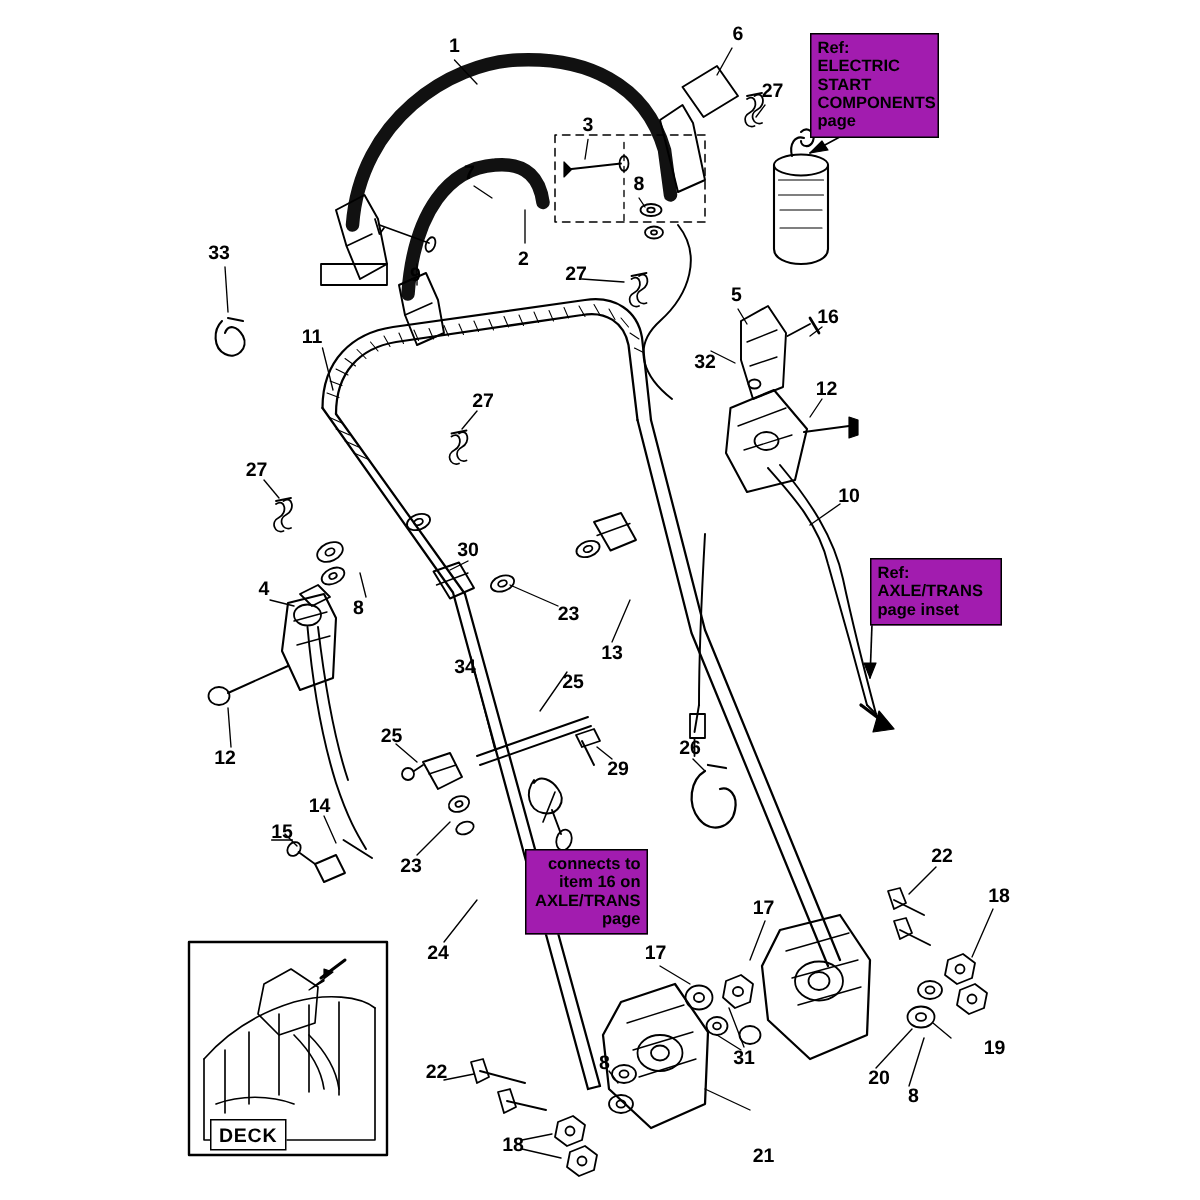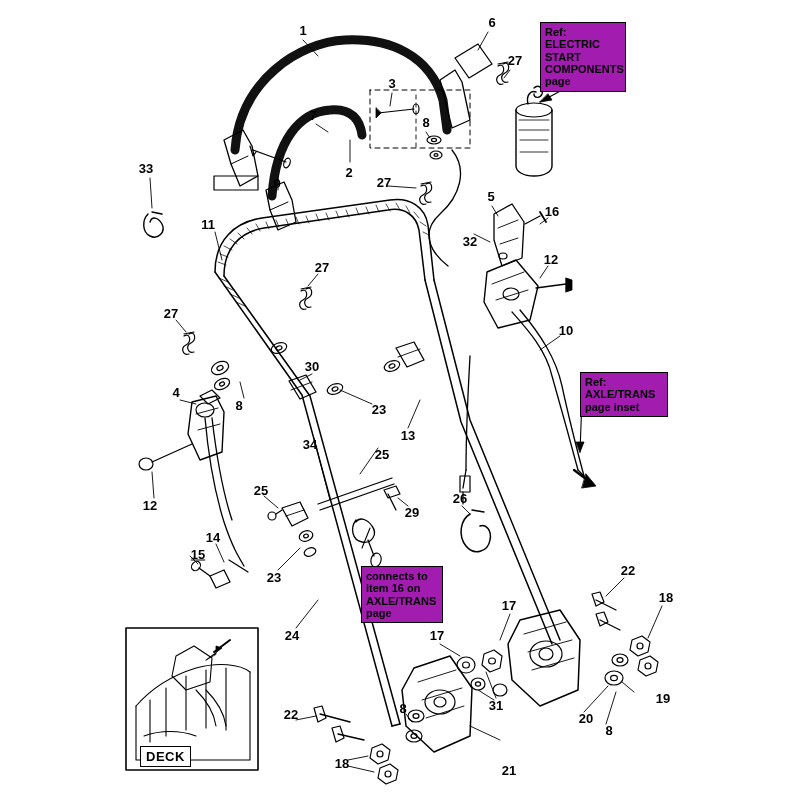--- a/index.html
+++ b/index.html
@@ -430,7 +430,7 @@
   <div class="callout" style="left:412px; top:512px;">29</div>
   <div class="callout" style="left:460px; top:498px;">26</div>
   <div class="callout" style="left:213px; top:537px;">14</div>
-  <div class="callout" style="left:198px; top:554px;text-decoration:underline;">15</div>
+  <div class="callout" style="left:188px; top:554px;text-decoration:underline;">15</div>
   <div class="callout" style="left:274px; top:577px;">23</div>
   <div class="callout" style="left:292px; top:635px;">24</div>
   <div class="callout" style="left:628px; top:570px;">22</div>

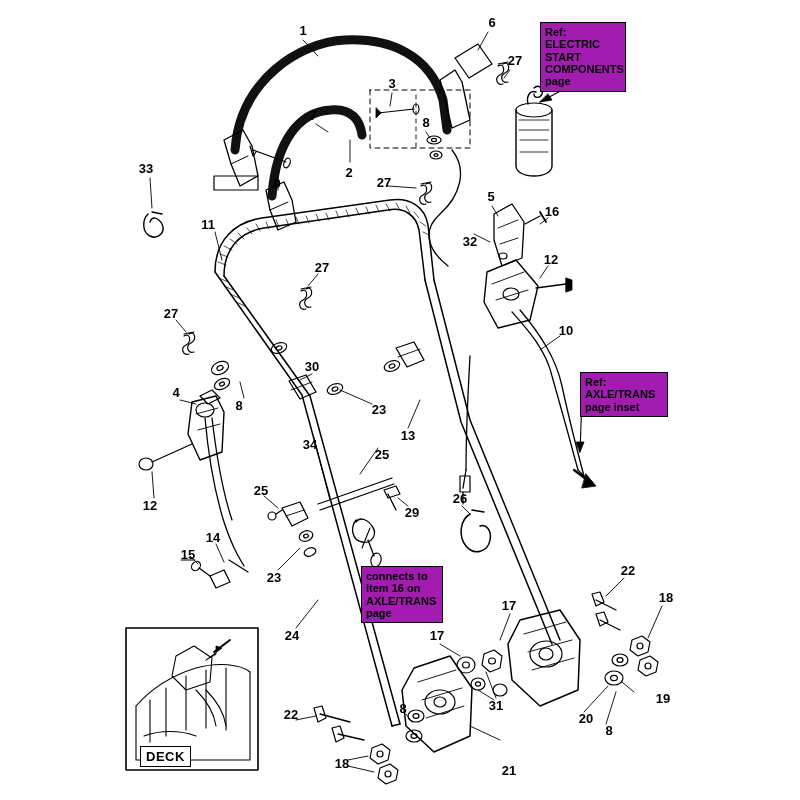--- a/index.html
+++ b/index.html
@@ -454,7 +454,7 @@
   <div class="noteblock" style="left:580px; top:372px; width:78px;">Ref:
 AXLE/TRANS
 page  inset</div>
-  <div class="noteblock" style="left:361px; top:566px; width:72px;">connects to
+  <div class="noteblock" style="left:350px; top:566px; width:72px;text-align:right;">connects to
 item 16 on
 AXLE/TRANS
 page</div>

